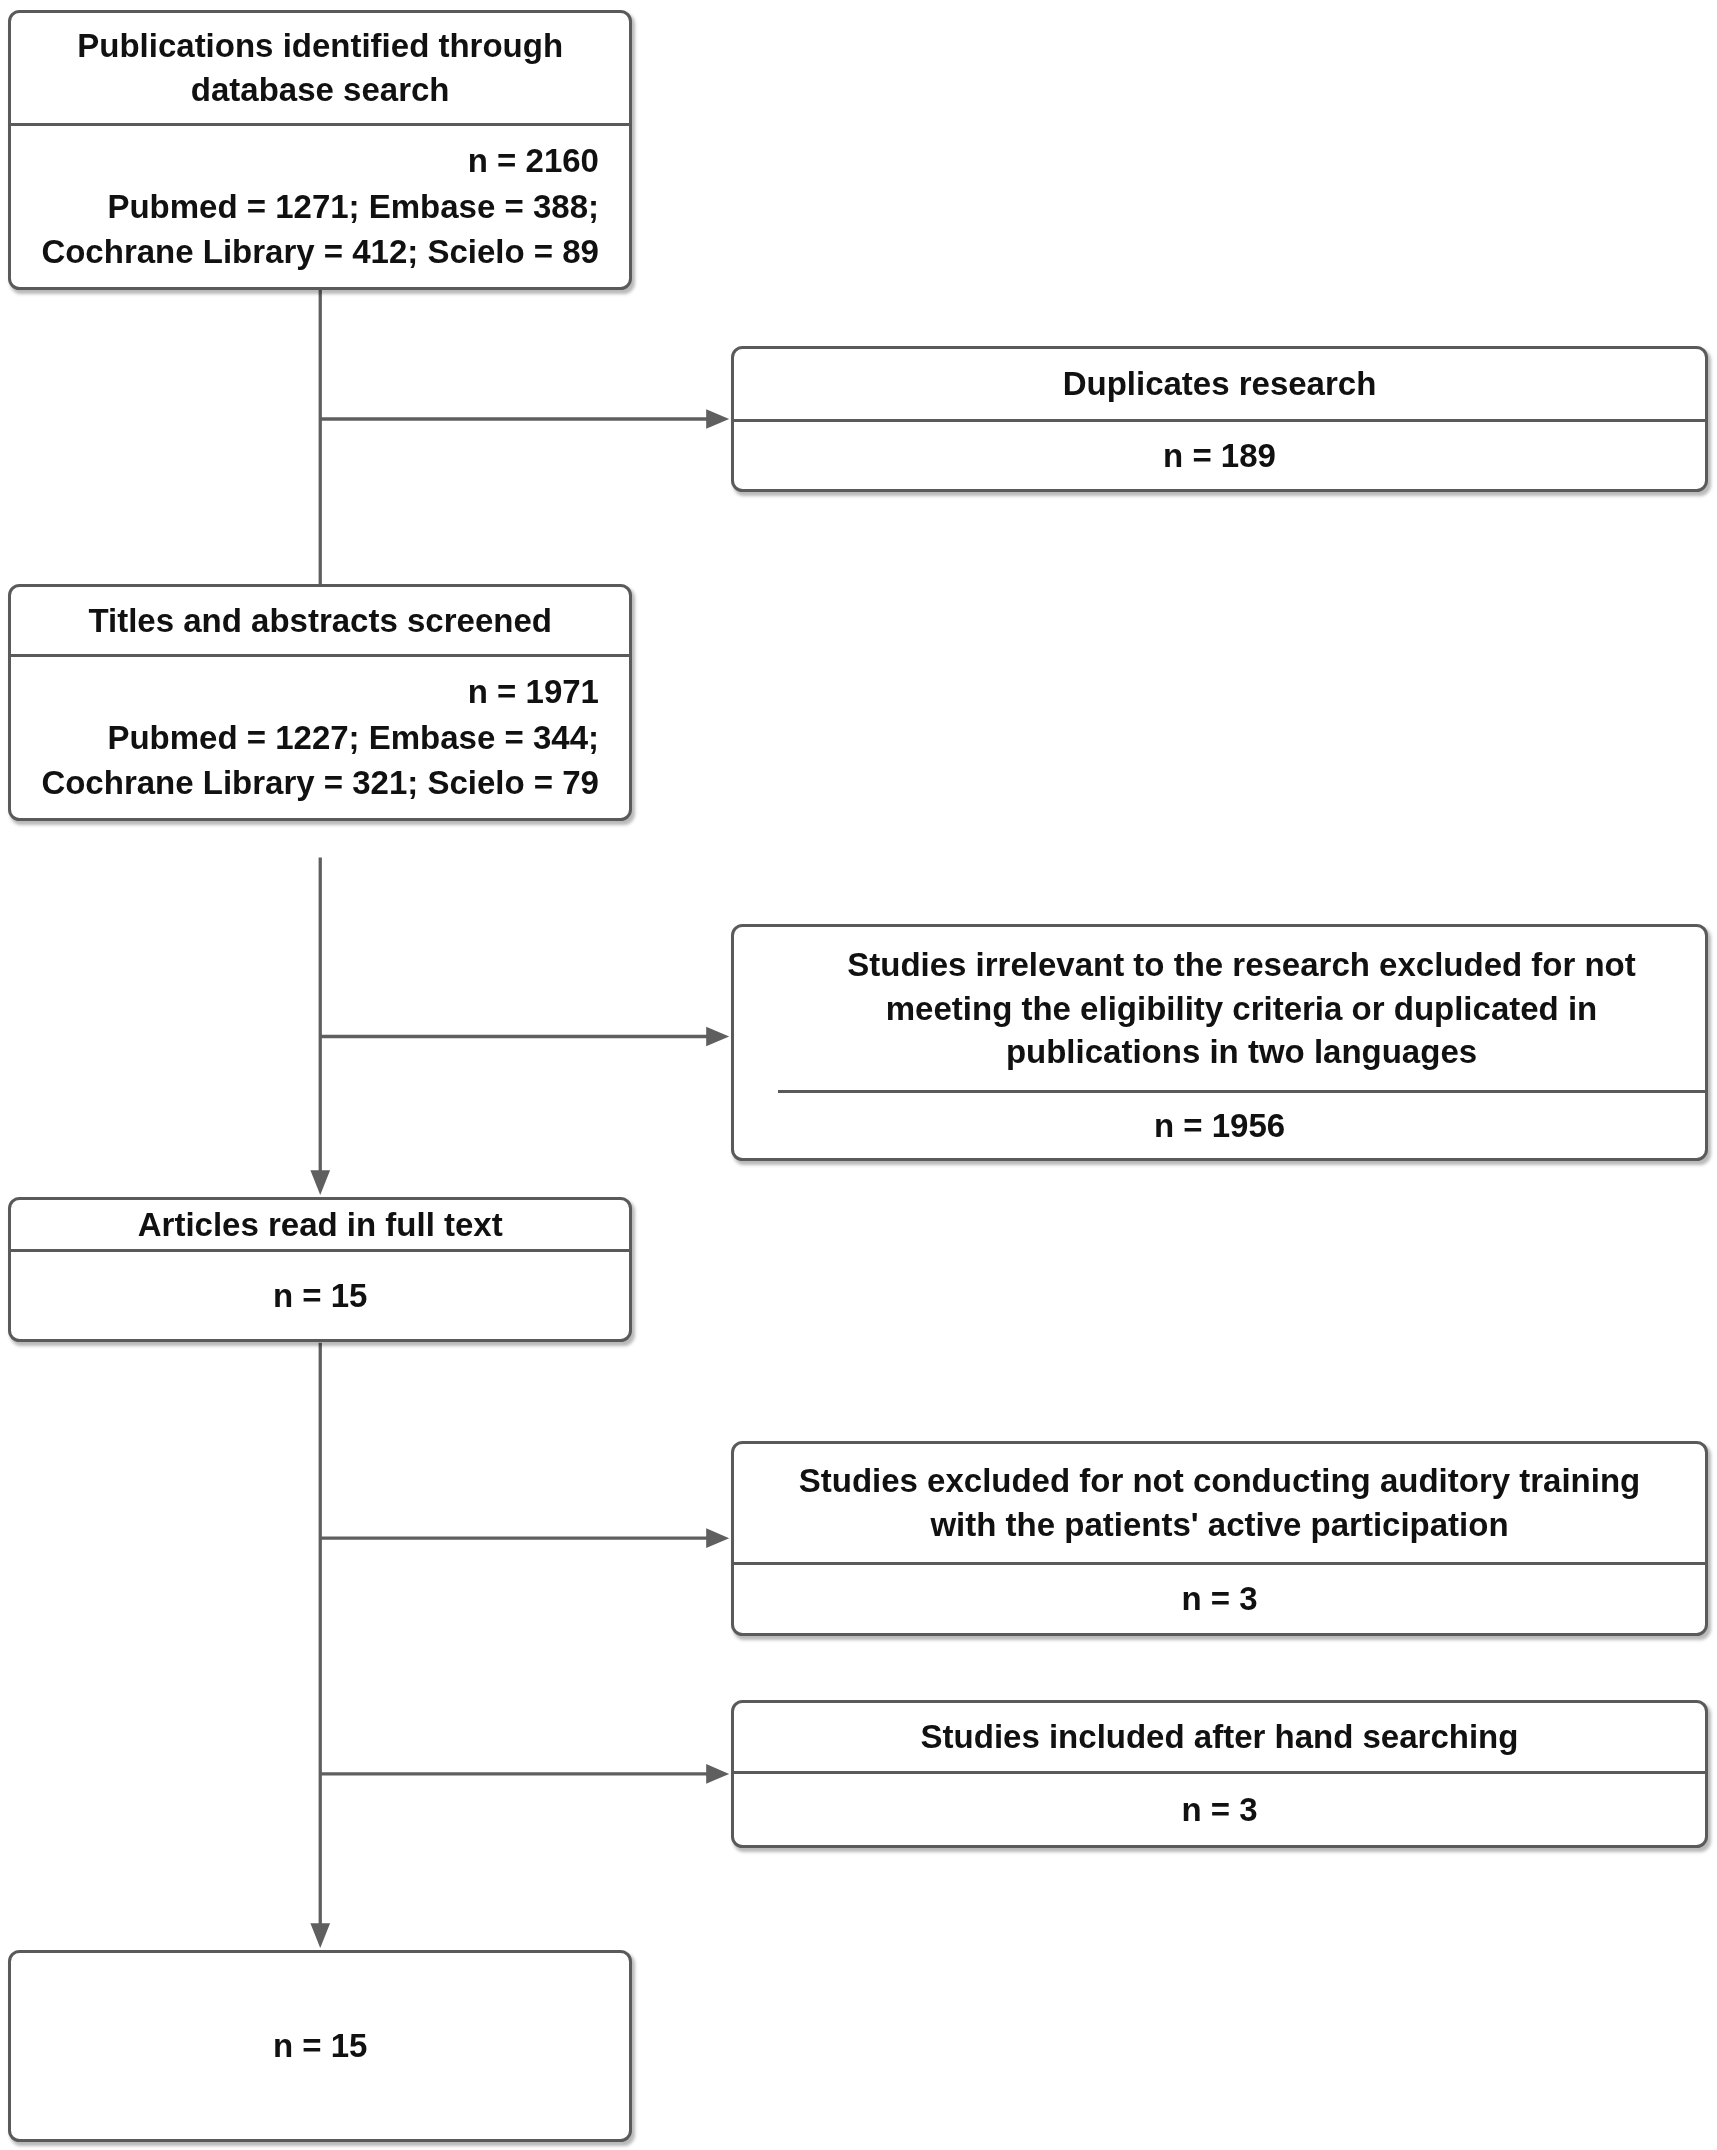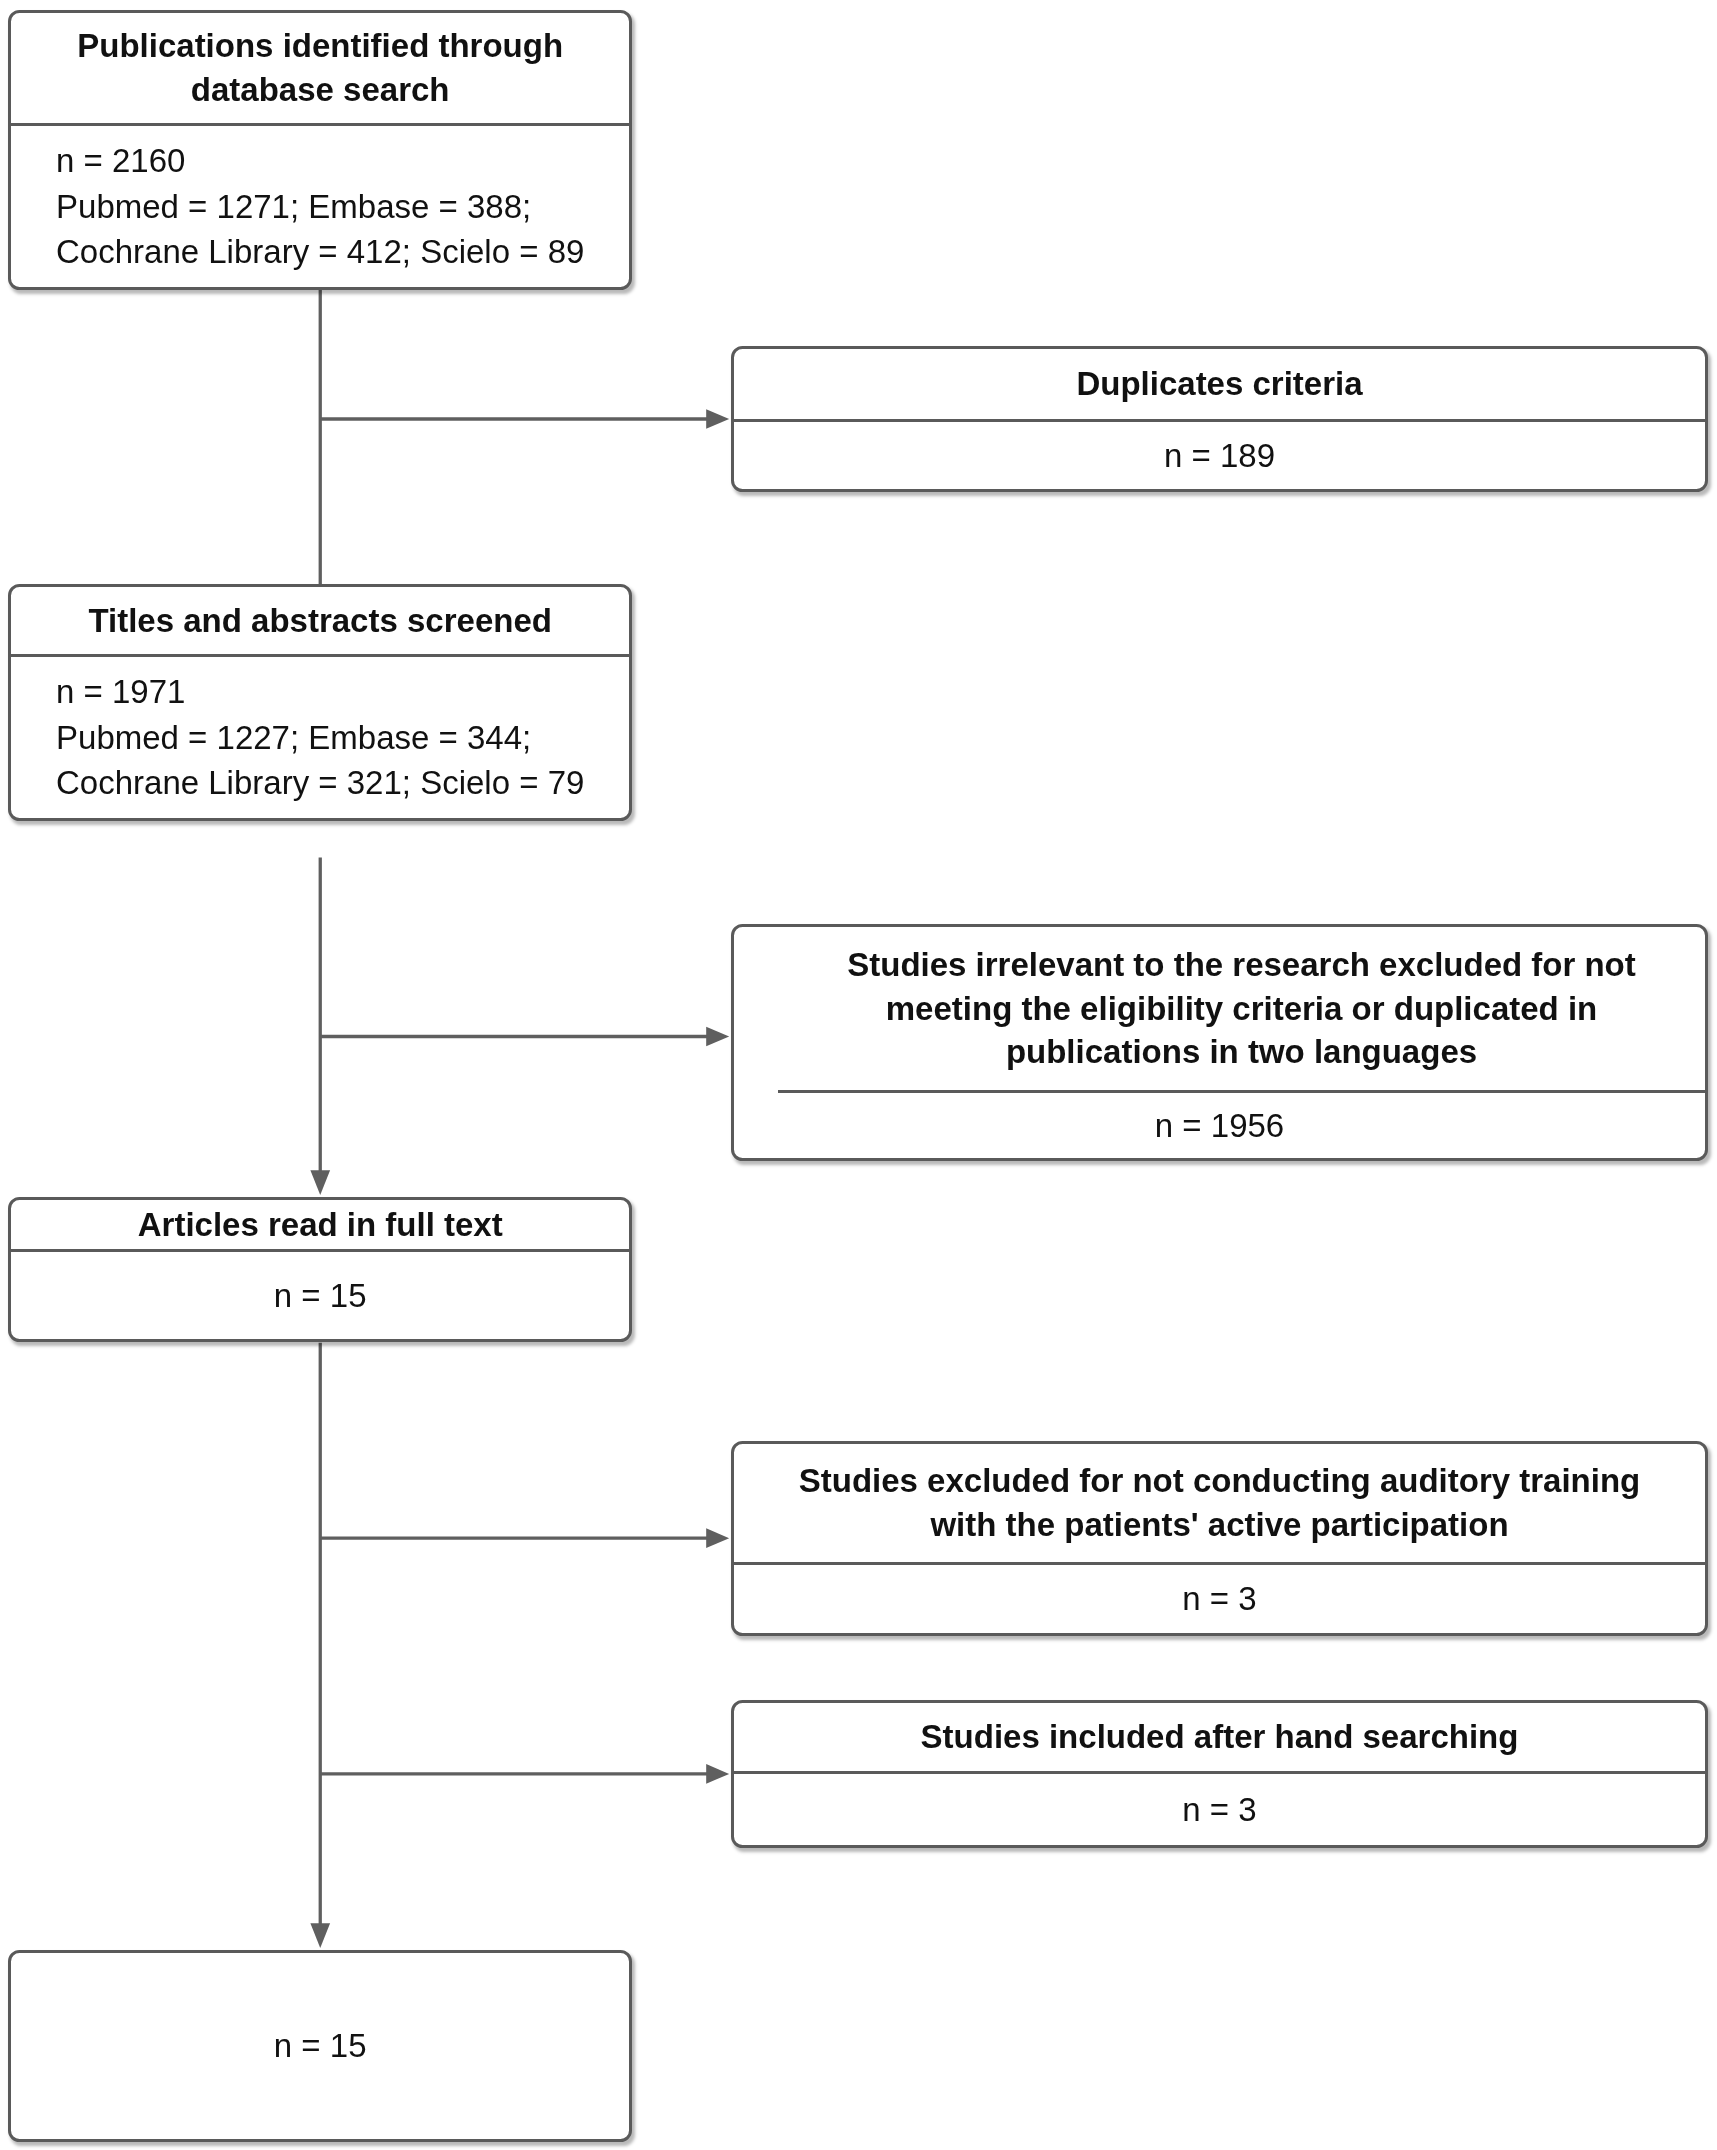--- a/index.html
+++ b/index.html
@@ -52,8 +52,8 @@
     display: flex;
     align-items: center;
     justify-content: center;
-    text-align: left;
-    font-weight: 400;
+    text-align: right;
+    font-weight: 700;
     font-size: 33px;
     line-height: 1.38;
     padding: 0 20px;

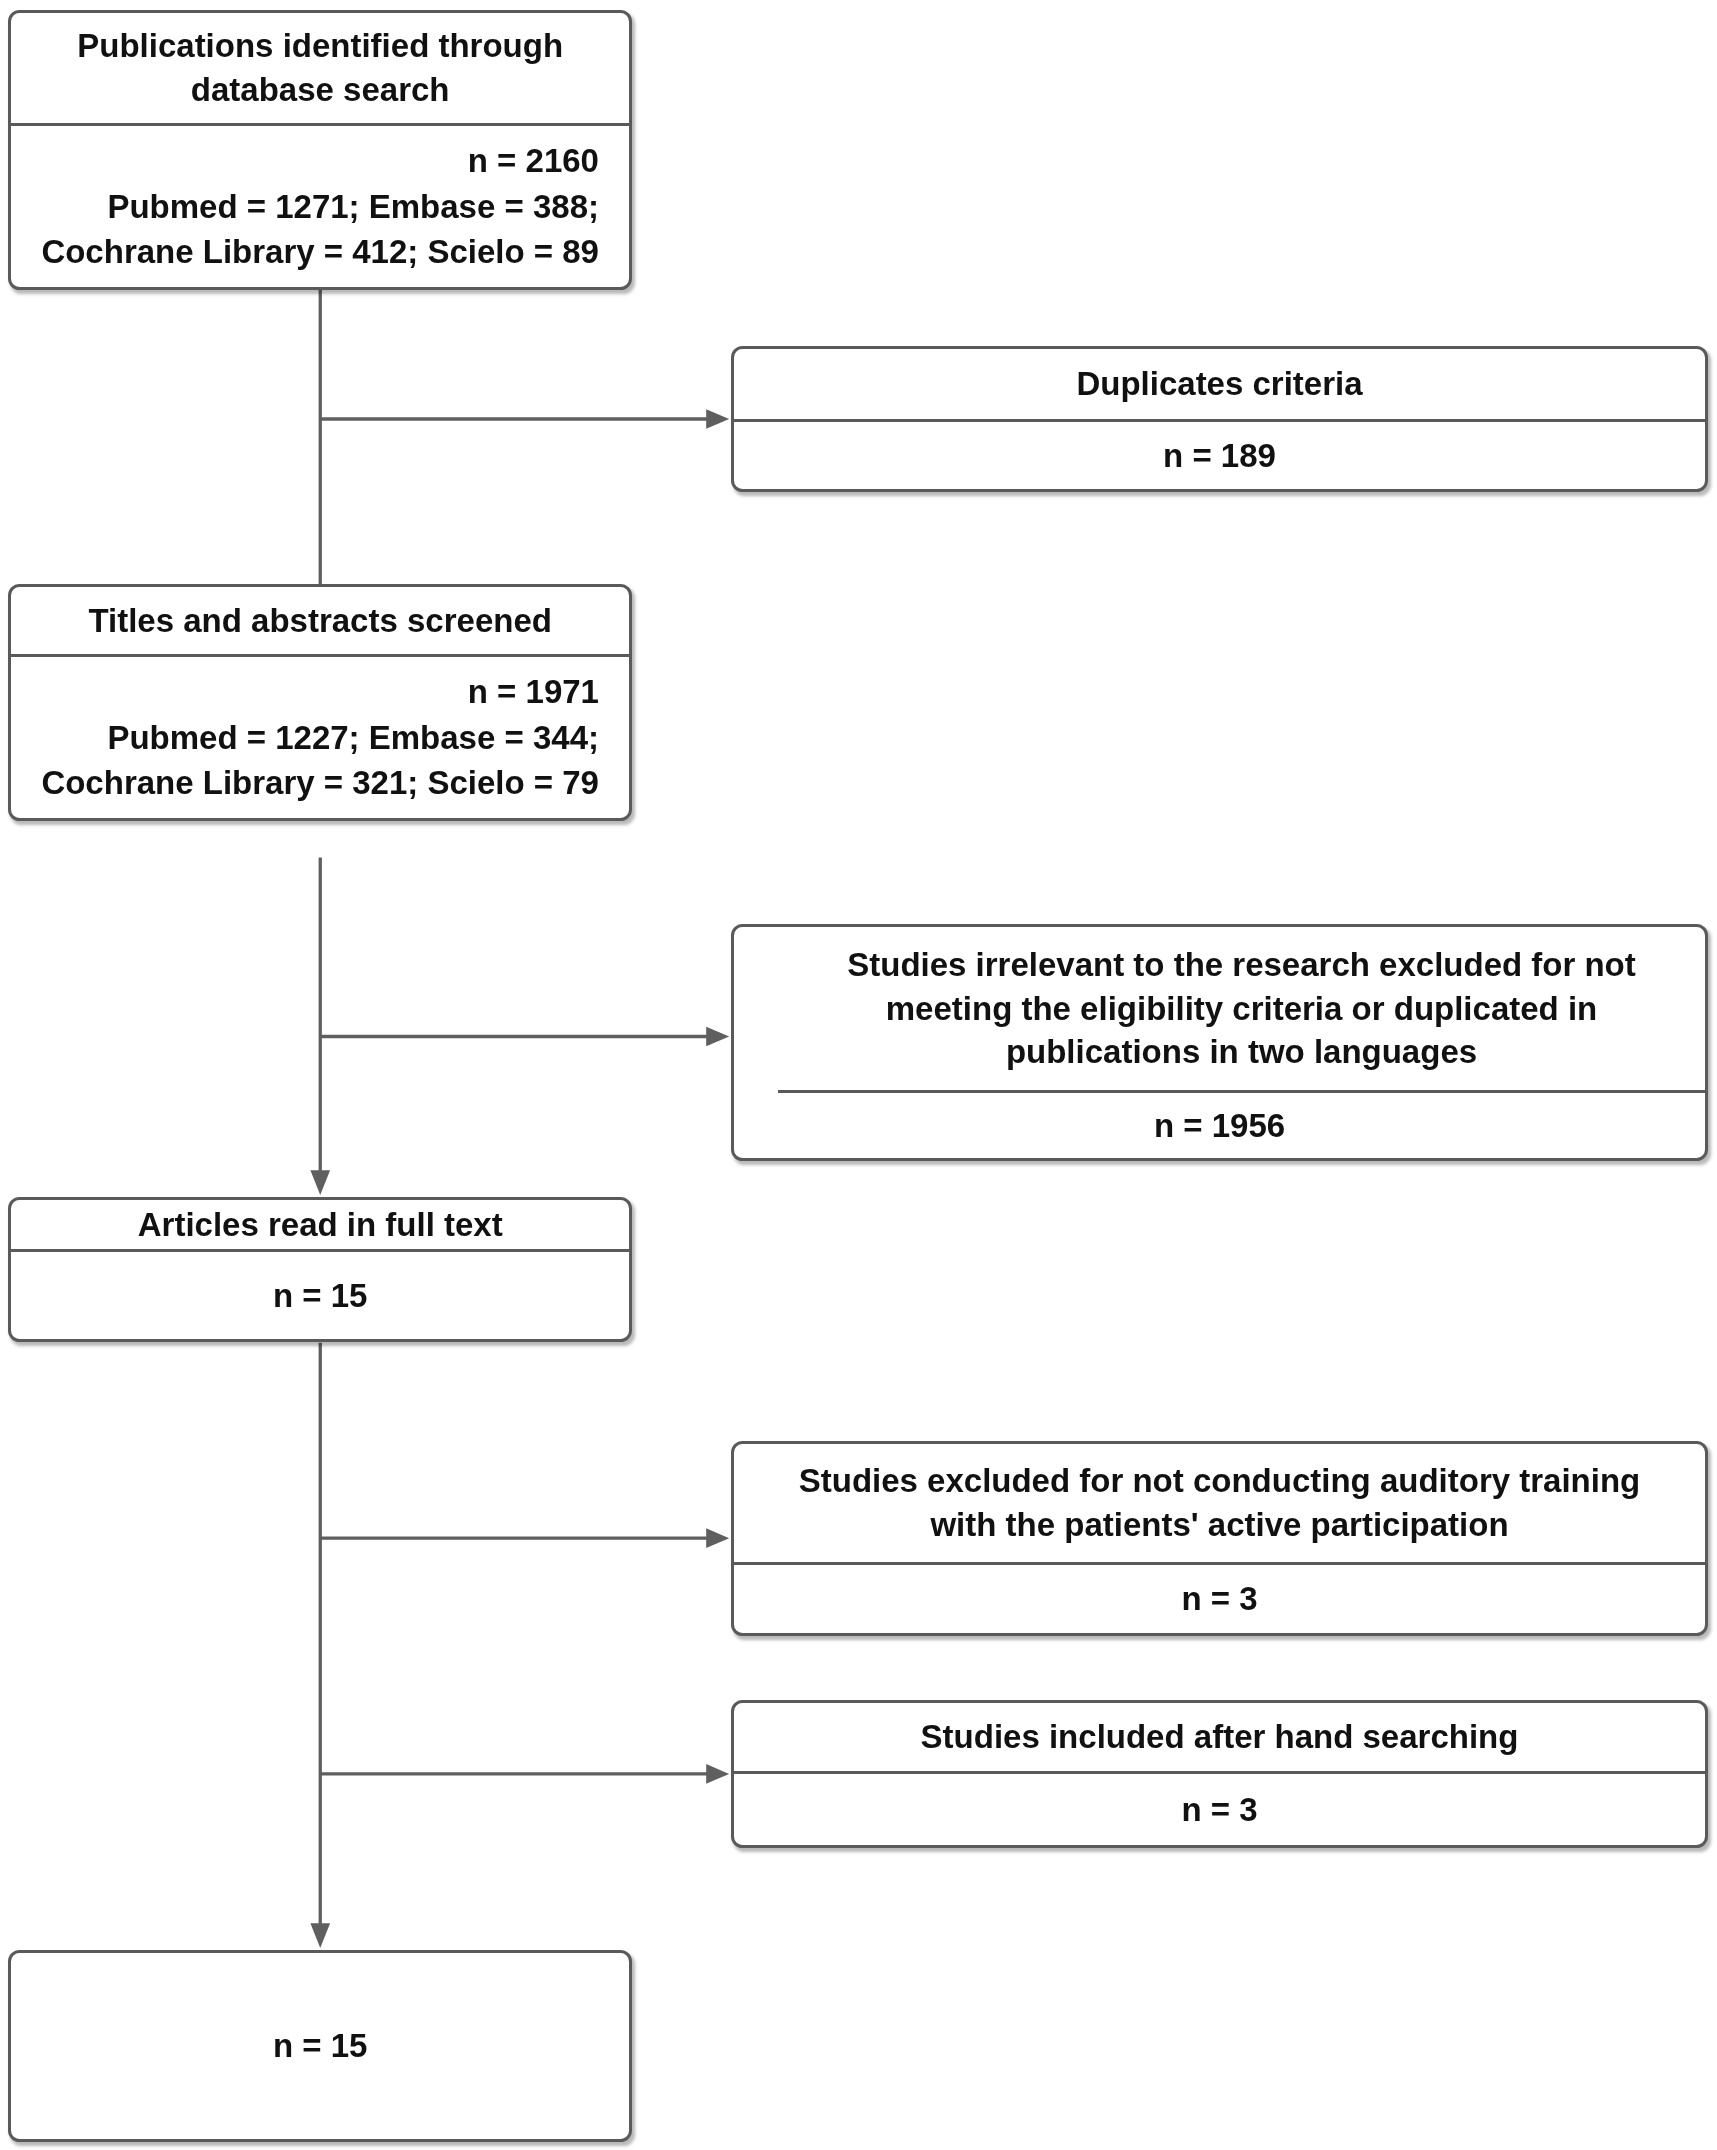--- a/index.html
+++ b/index.html
@@ -122,7 +122,7 @@
   </div>
 
   <div class="box" style="left:731px; top:346px; width:977px; height:146px;">
-    <div class="box-header" style="height:73px;">Duplicates criteria</div>
+    <div class="box-header" style="height:73px;">Duplicates research</div>
     <div class="box-body">n = 189</div>
   </div>
 

